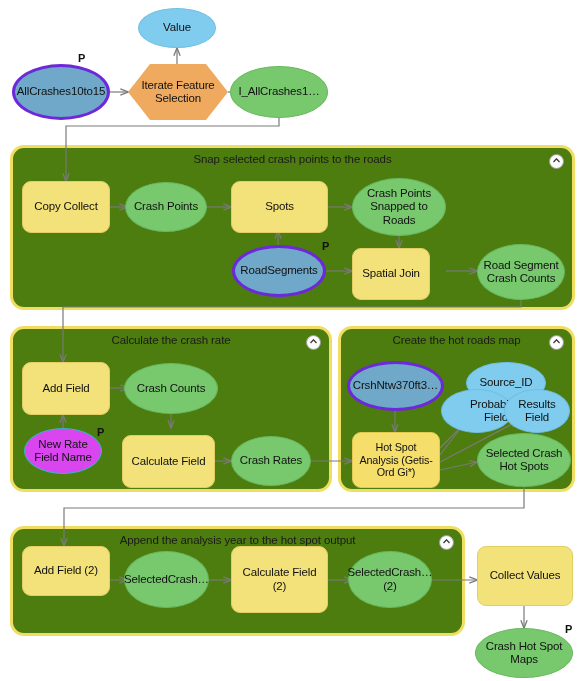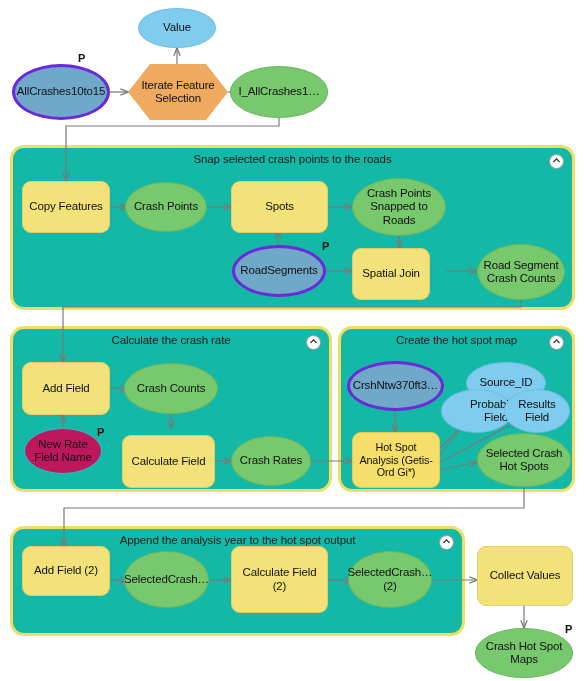--- a/index.html
+++ b/index.html
@@ -24,7 +24,7 @@
     position:absolute;
     border:3px solid #F0DE62;
     border-radius:14px;
-    background:#14b8a6;
+    background:#4d7c0f;
     box-sizing:border-box;
     z-index:1;
   }

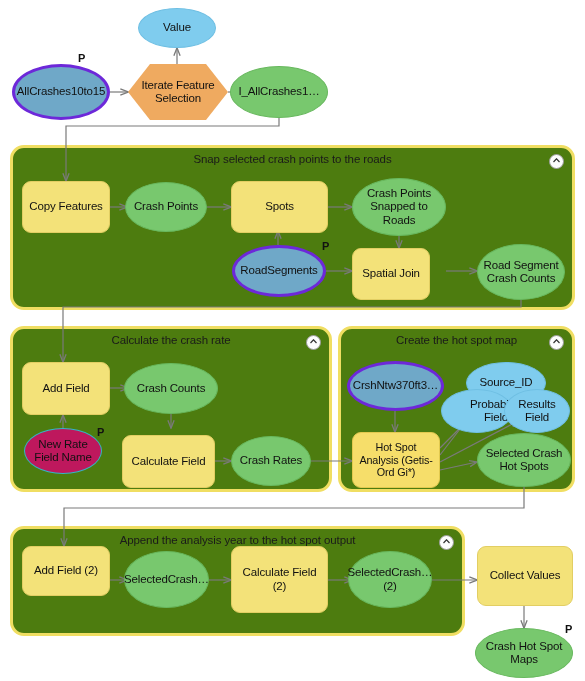--- a/index.html
+++ b/index.html
@@ -187,7 +187,7 @@
   </div>
 
   <div class="node tool" style="left:22px;top:181px;width:88px;height:52px;">
-    <span>Copy Features</span>
+    <span>Copy Collect</span>
   </div>
   <div class="node data-green" style="left:125px;top:182px;width:82px;height:50px;">
     <span>Crash Points</span>

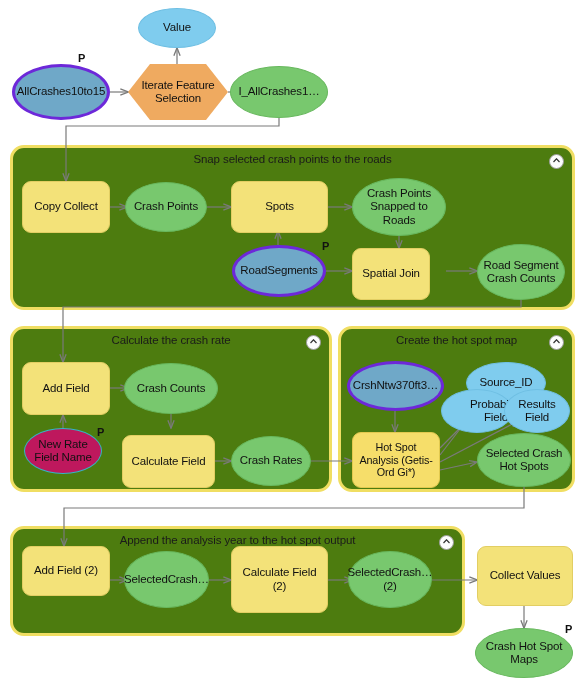--- a/index.html
+++ b/index.html
@@ -240,7 +240,7 @@
   </div>
 
   <div class="group" style="left:338px;top:326px;width:237px;height:166px;">
-    <div class="group-title">Create the hot spot map</div>
+    <div class="group-title">Create the hot roads map</div>
     <div class="collapse-btn">
       <svg width="7" height="5" viewBox="0 0 7 5">
           <path d="M0.5,4 L3.5,0.8 L6.5,4" fill="none" stroke="#333" stroke-width="1.2"></path>

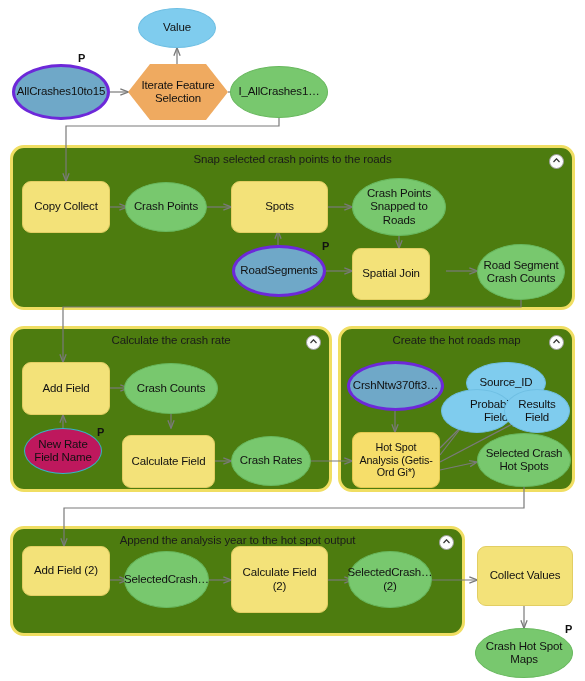--- a/index.html
+++ b/index.html
@@ -81,7 +81,7 @@
     border-radius:50%;
   }
   .data-teal{
-    background:#be185d;
+    background:#d946ef;
     border:1px solid #32B6C6;
     border-radius:50%;
   }

